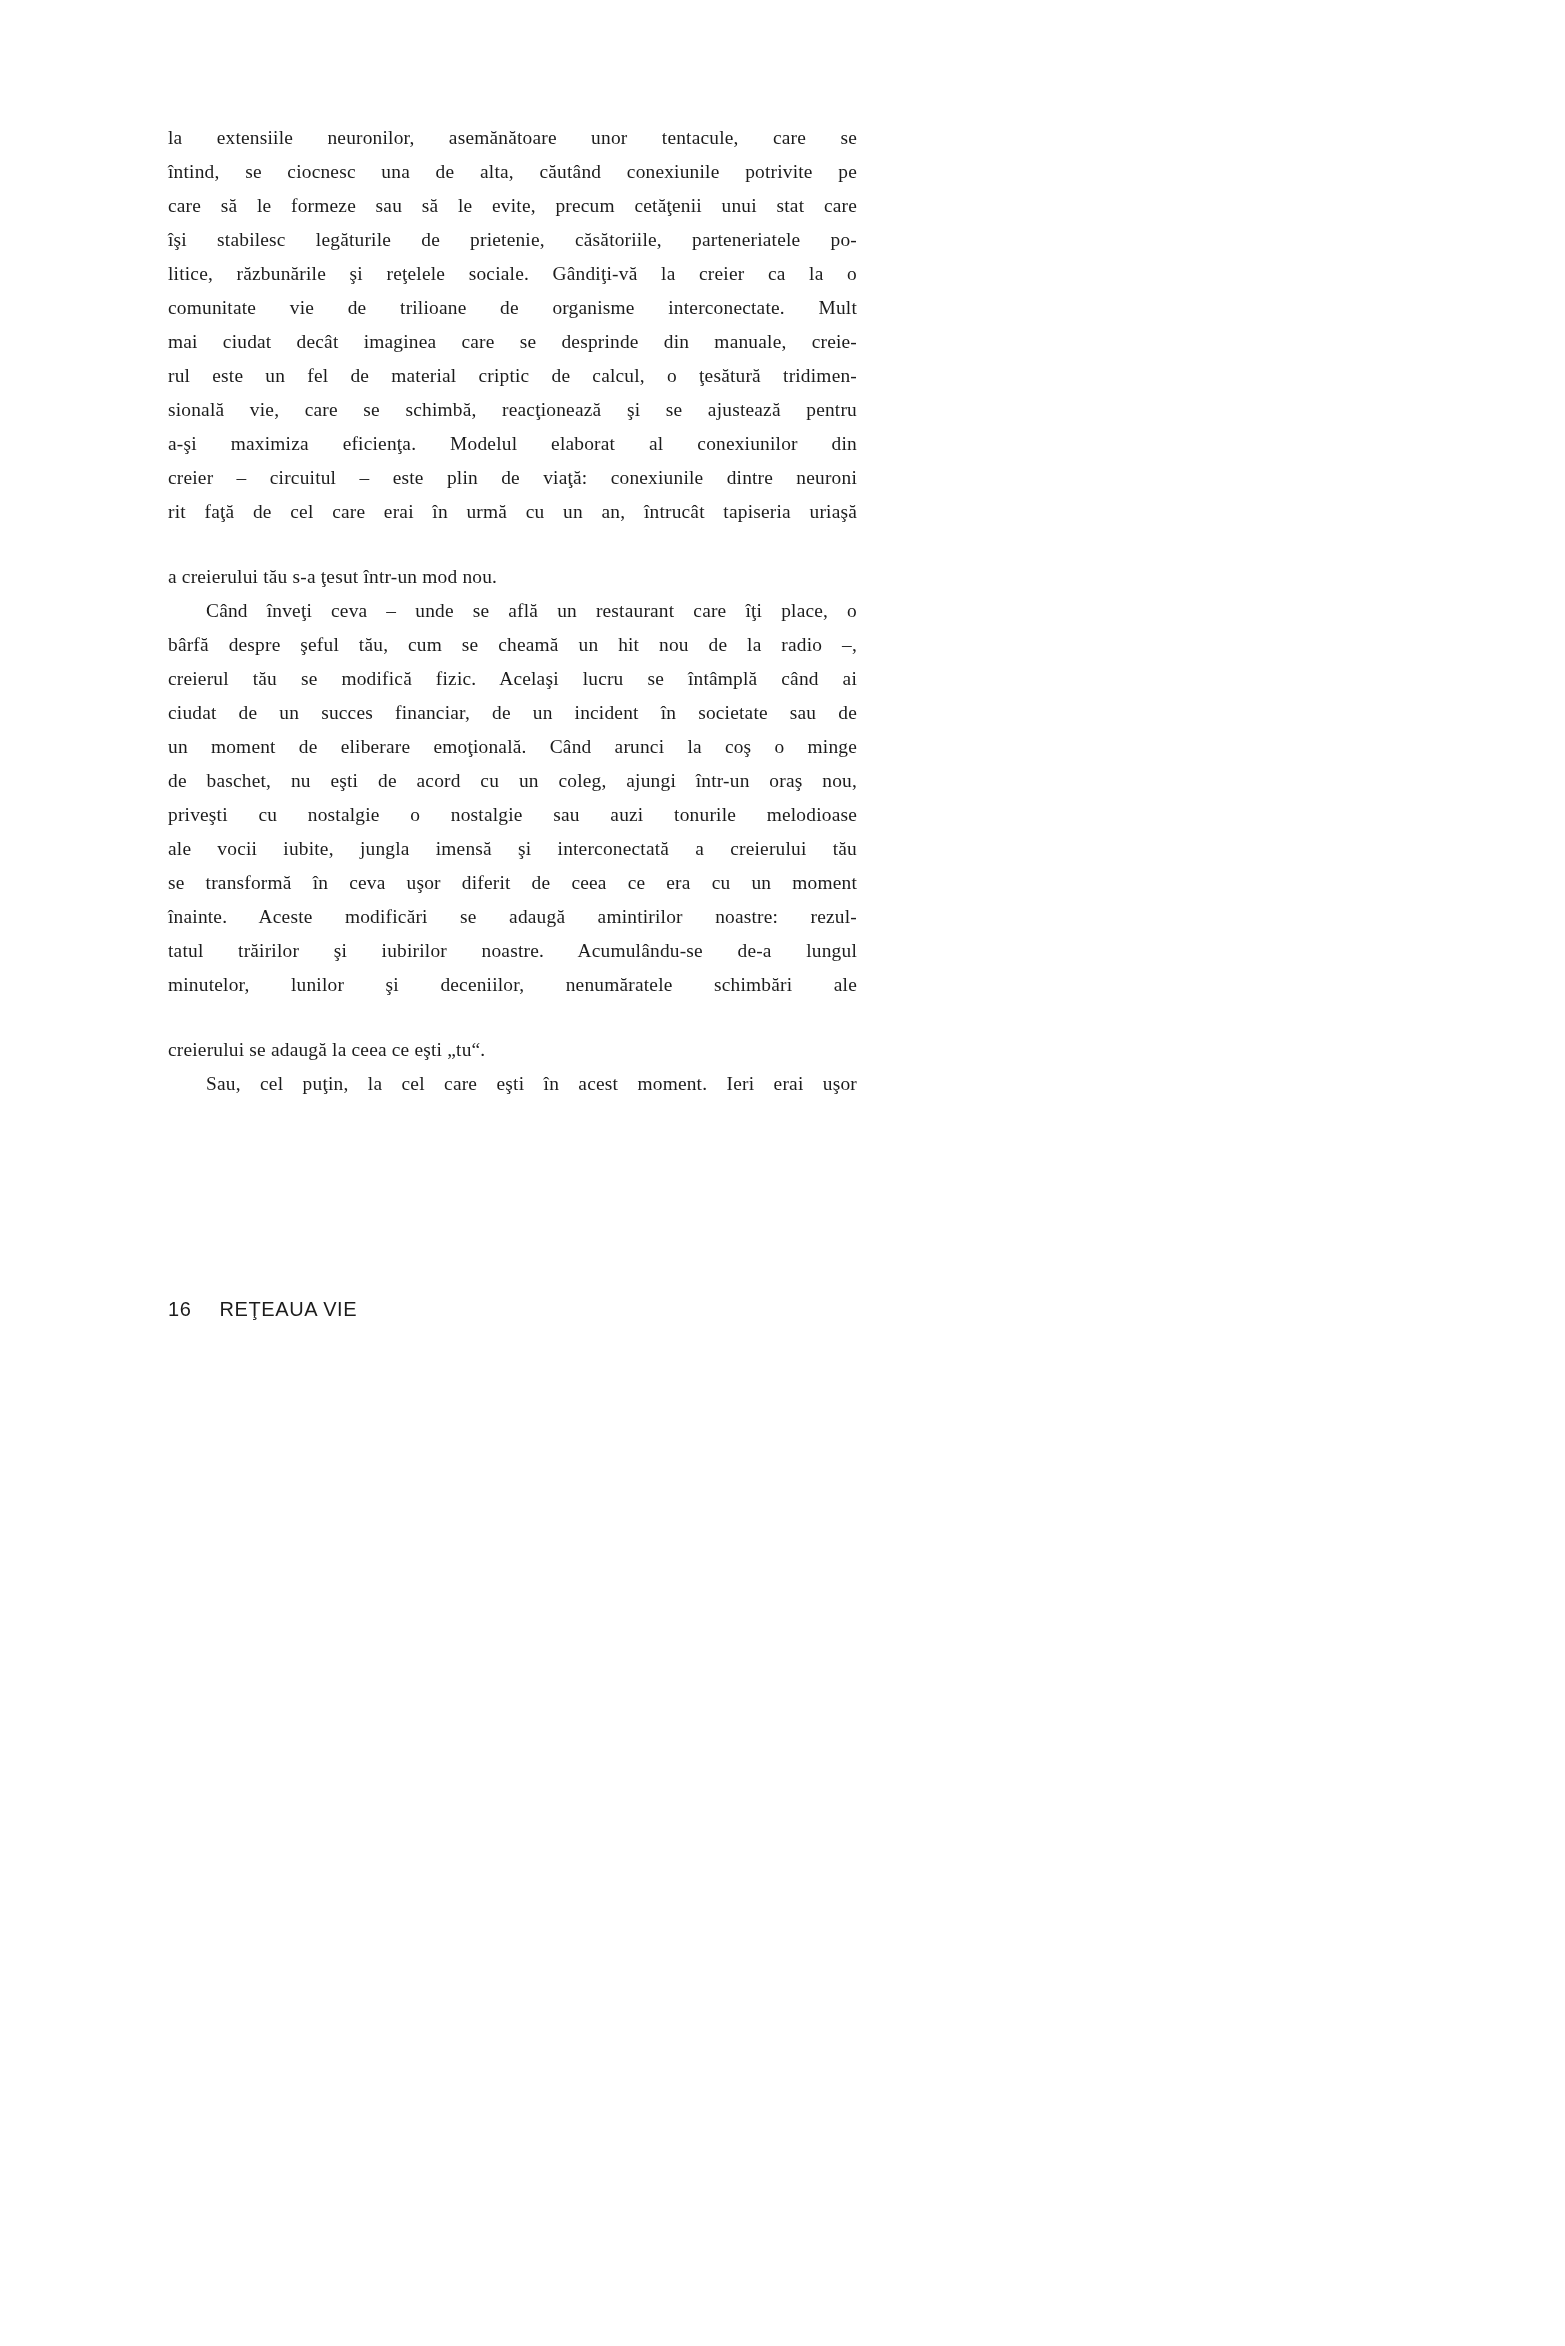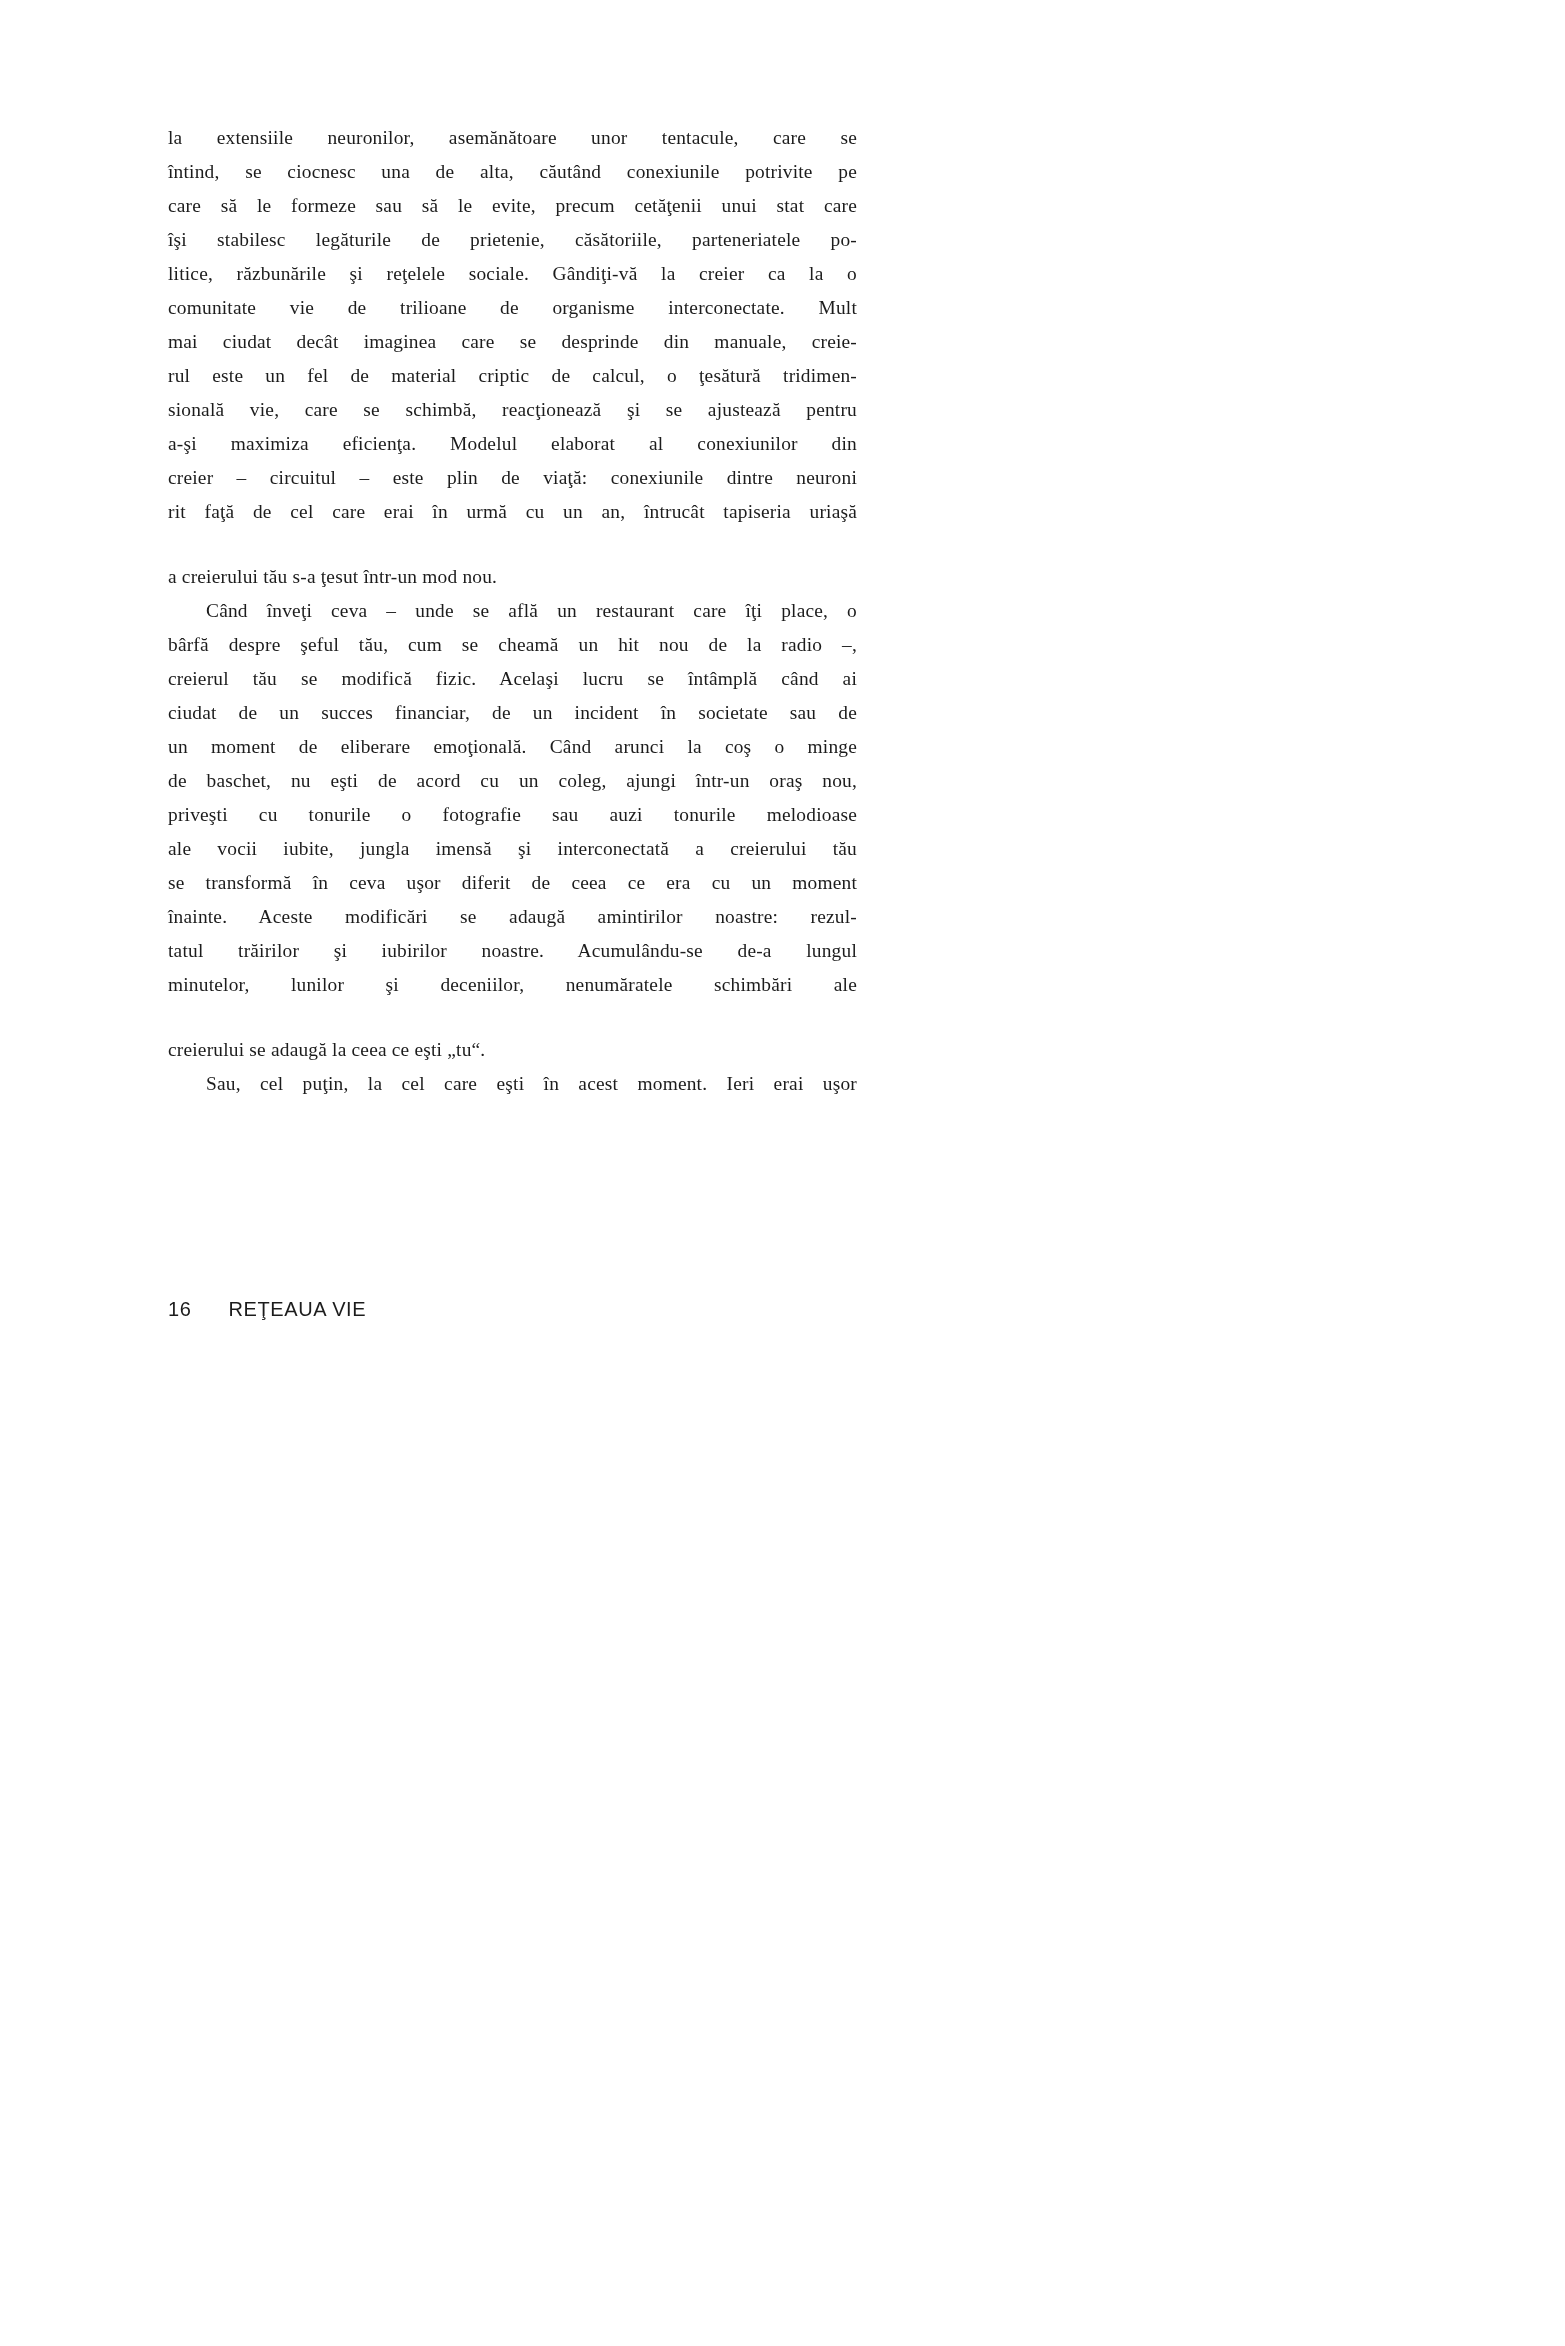--- a/index.html
+++ b/index.html
@@ -80,7 +80,7 @@
         <div class="line">ciudat de un succes financiar, de un incident în societate sau de</div>
         <div class="line">un moment de eliberare emoţională. Când arunci la coş o minge</div>
         <div class="line">de baschet, nu eşti de acord cu un coleg, ajungi într-un oraş nou,</div>
-        <div class="line">priveşti cu tonurile o fotografie sau auzi tonurile melodioase</div>
+        <div class="line">priveşti cu nostalgie o nostalgie sau auzi tonurile melodioase</div>
         <div class="line">ale vocii iubite, jungla imensă şi interconectată a creierului tău</div>
         <div class="line">se transformă în ceva uşor diferit de ceea ce era cu un moment</div>
         <div class="line">înainte. Aceste modificări se adaugă amintirilor noastre: rezul-</div>

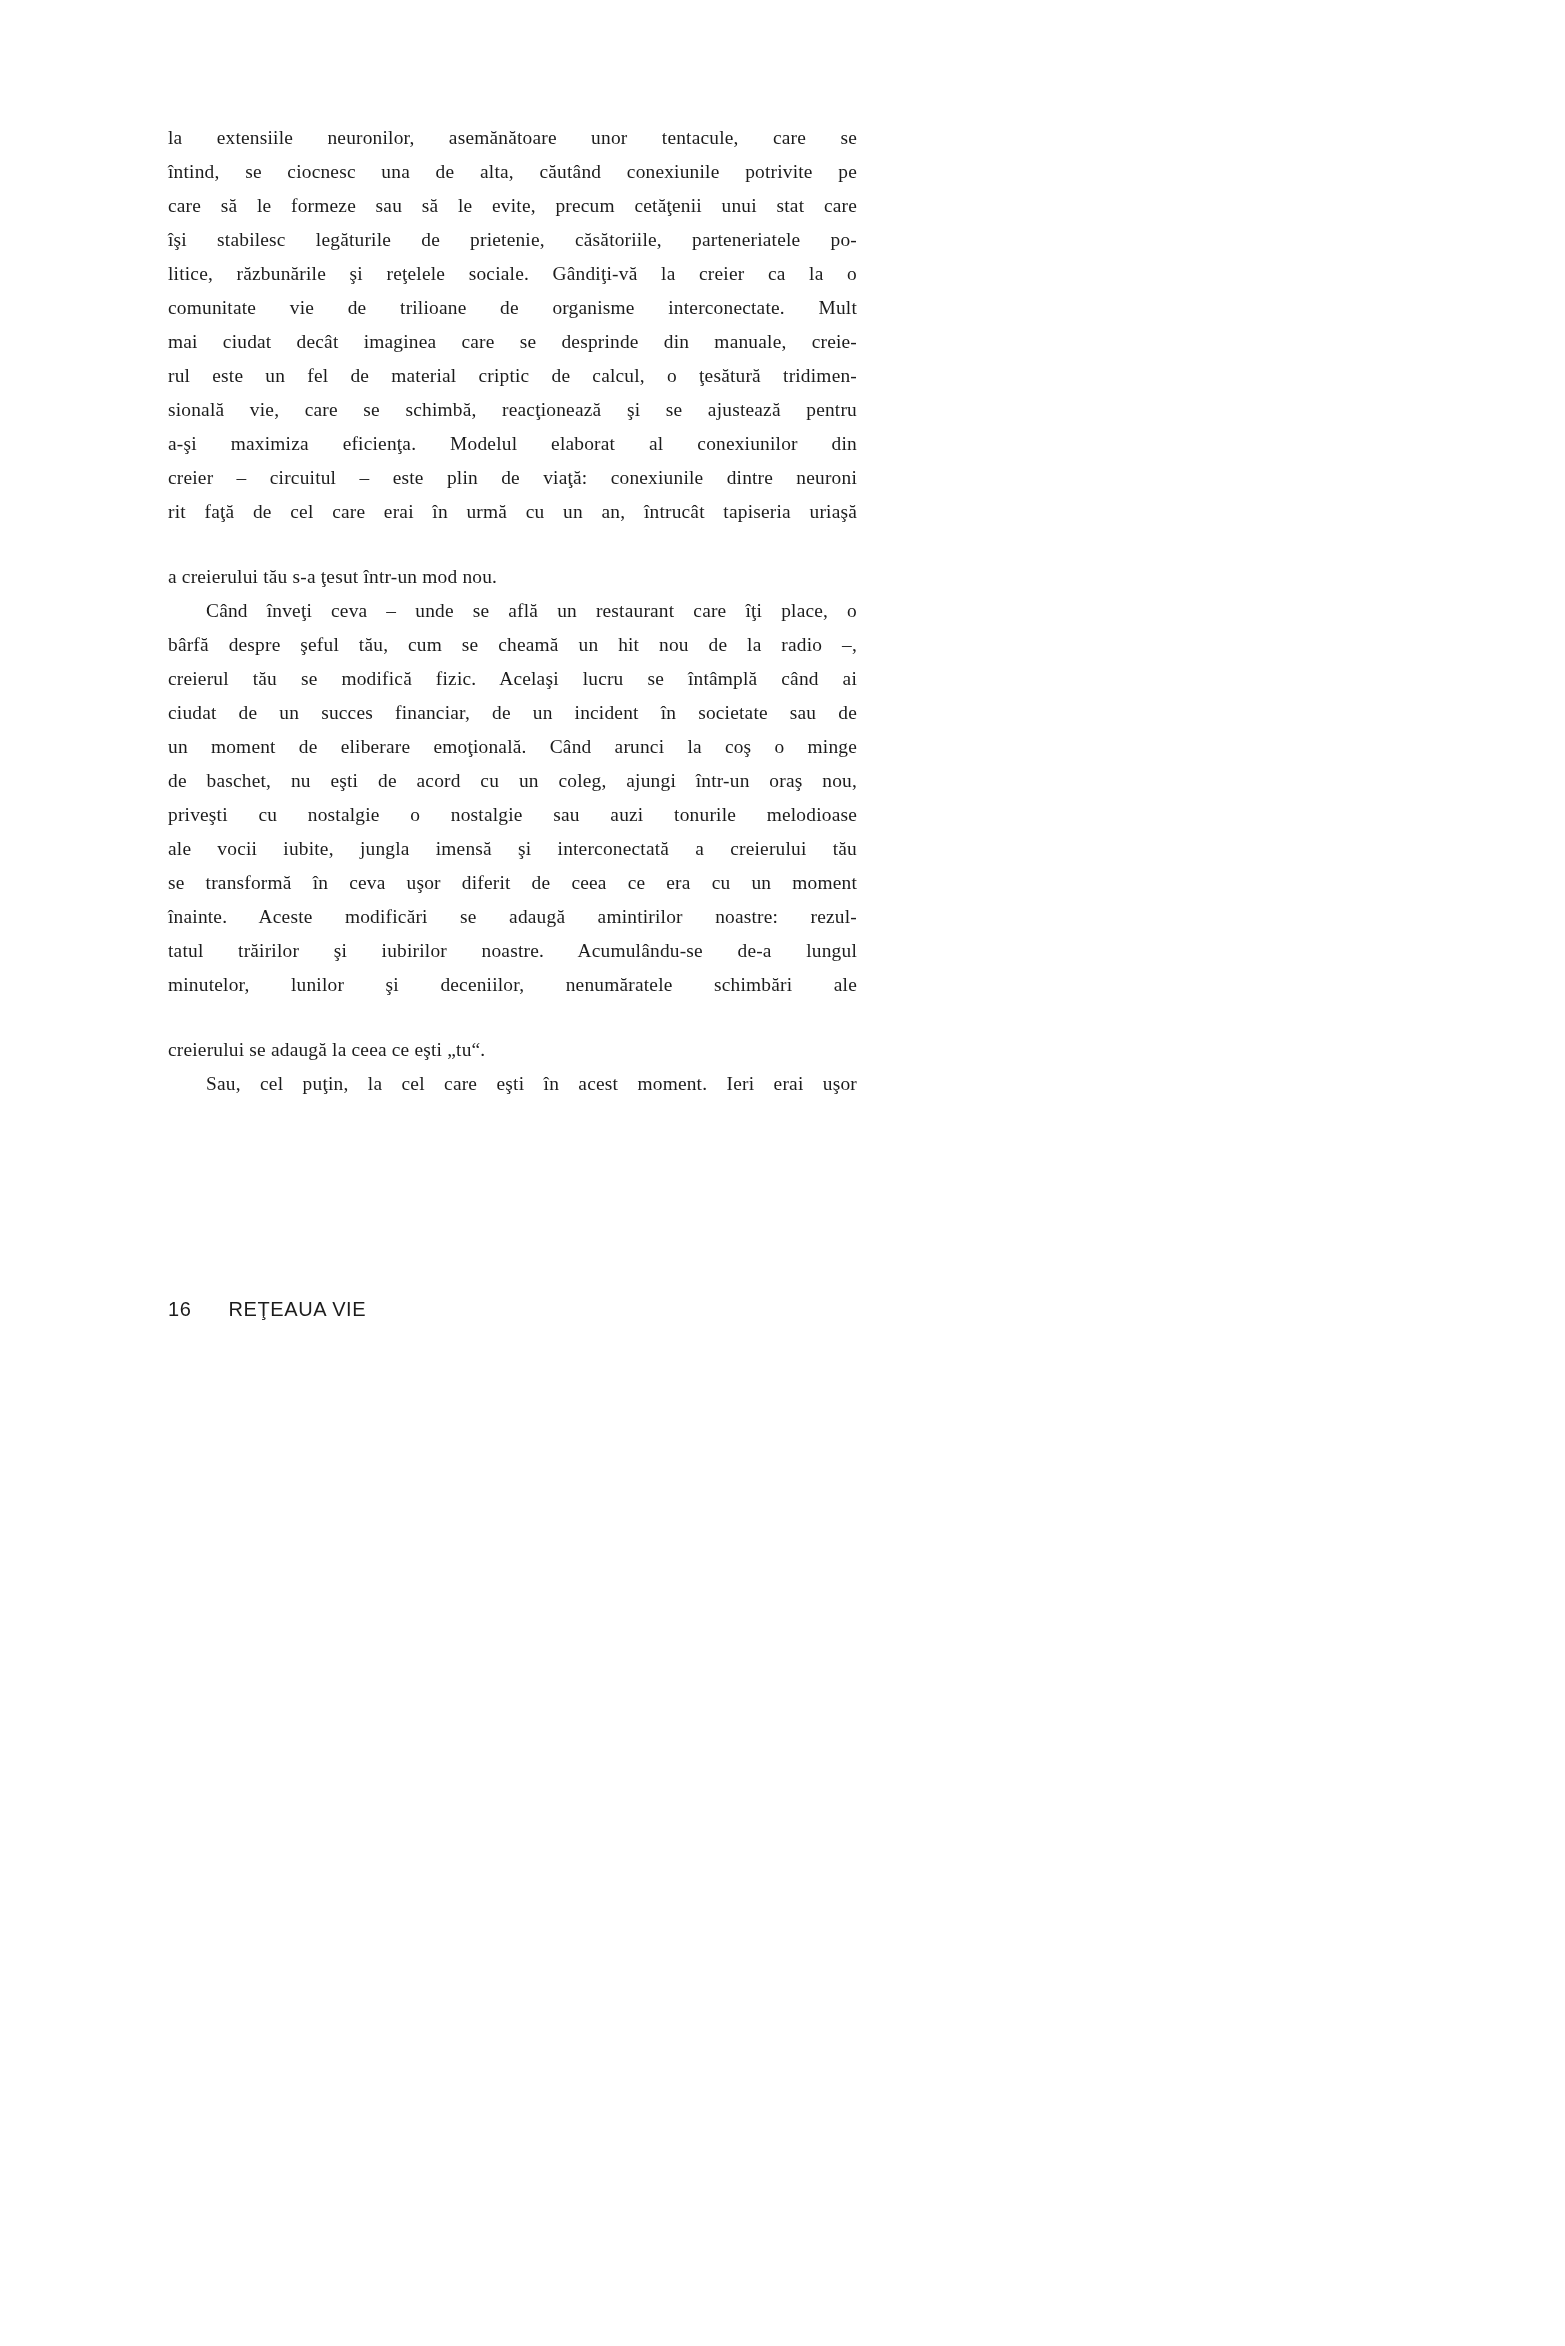--- a/index.html
+++ b/index.html
@@ -50,7 +50,7 @@
     letter-spacing: 0.6px;
   }
   .page-number {
-    margin-right: 37px;
+    margin-right: 28px;
   }
 </style>
 </head>

